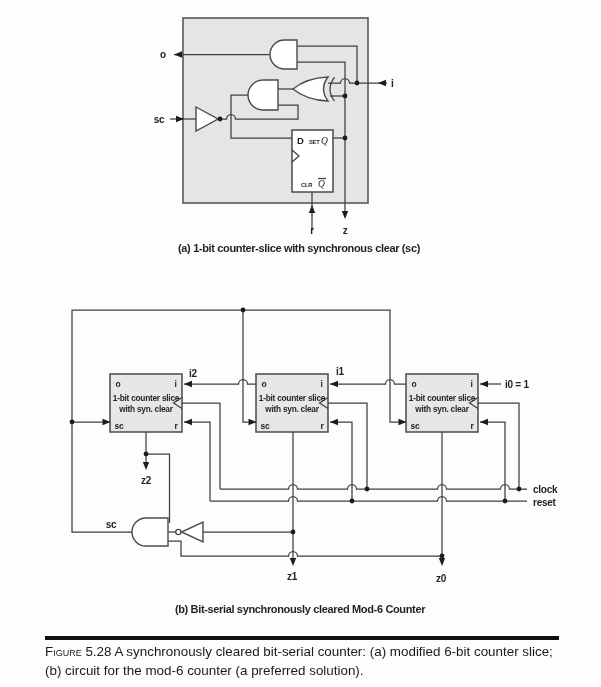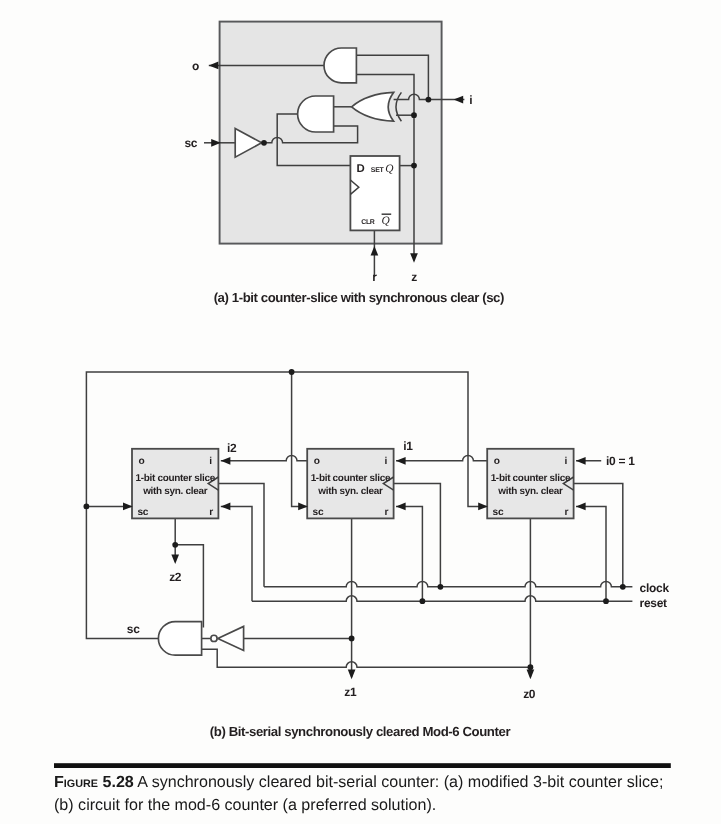--- a/index.html
+++ b/index.html
@@ -24,7 +24,7 @@
   #figrule{position:absolute;left:45px;top:636px;width:514px;height:4px;background:#101010;}
   #figcap{position:absolute;left:45px;top:643px;width:517px;font-size:13.4px;
           line-height:18.6px;color:#1a1a1a;}
-  #figcap .flabel{font-weight:bold;font-variant:small-caps;}
+  #figcap .flabel{font-weight:normal;font-variant:small-caps;}
 </style>
 </head>
 <body>

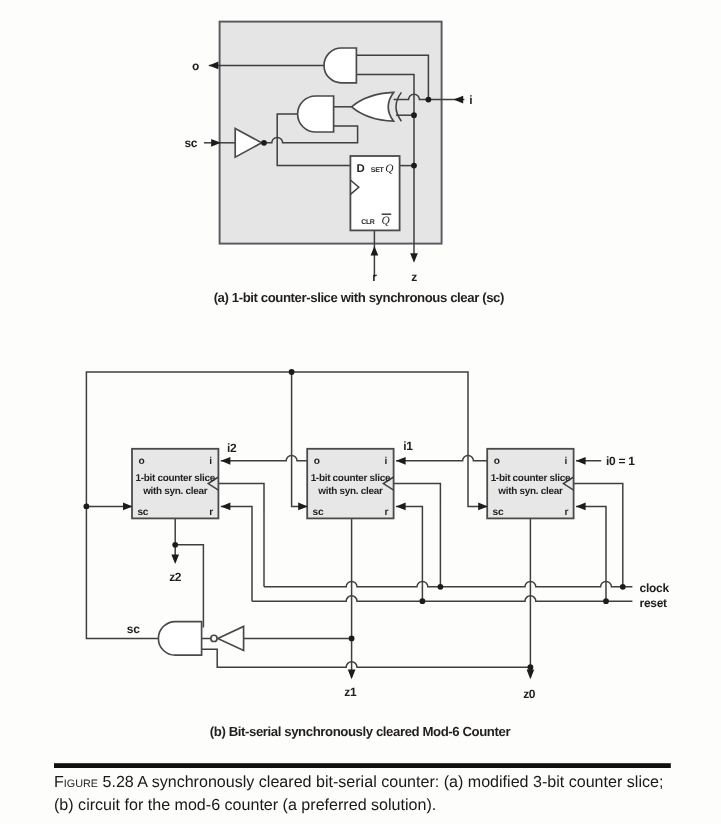--- a/index.html
+++ b/index.html
@@ -202,7 +202,7 @@
 </svg>
 
 <div id="figrule"></div>
-<div id="figcap"><span class="flabel">Figure 5.28</span><span> A synchronously cleared bit-serial counter: (a) modified 3-bit counter slice; (b) circuit for the mod-6 counter (a preferred solution).</span></div>
+<div id="figcap"><span class="flabel">Figure 5.28</span><span> A synchronously cleared bit-serial counter: (a) modified 6-bit counter slice; (b) circuit for the mod-6 counter (a preferred solution).</span></div>
 
 </div>
 

